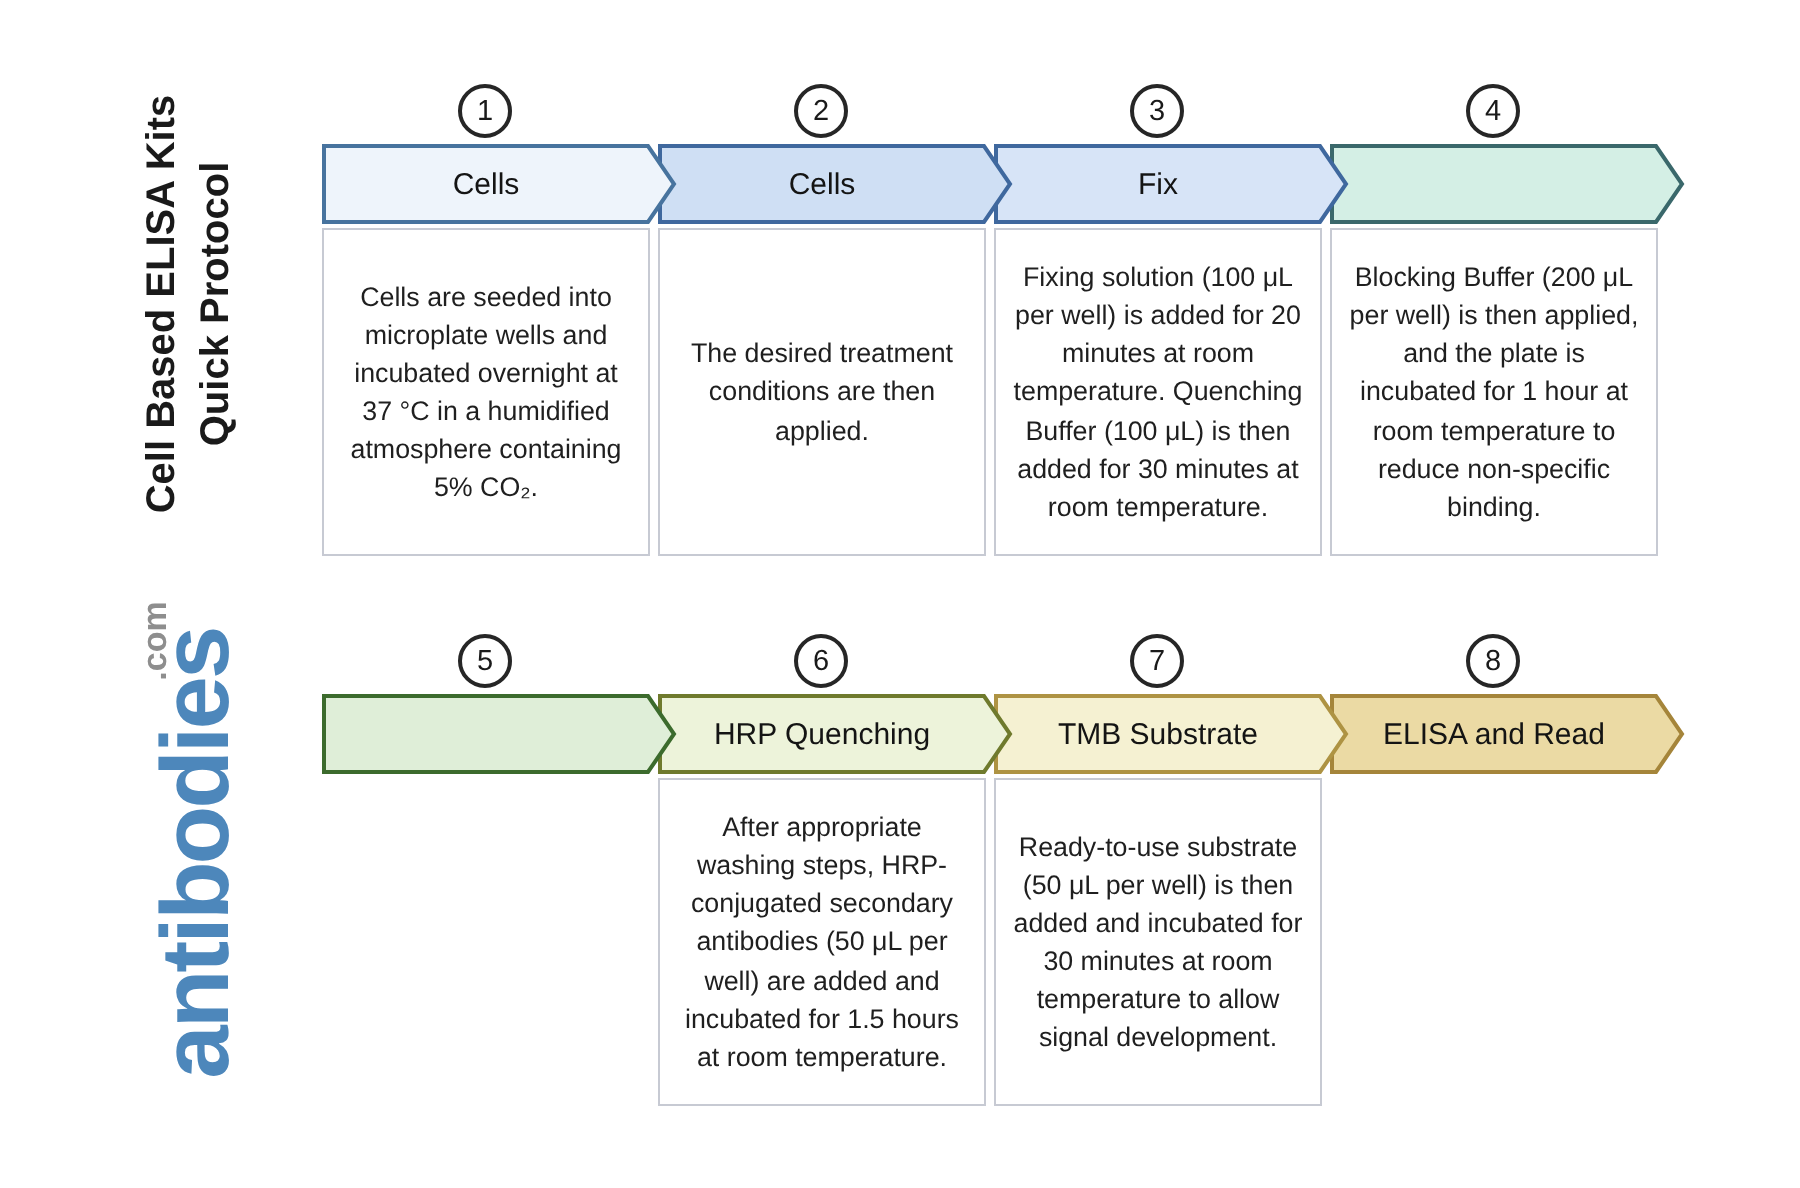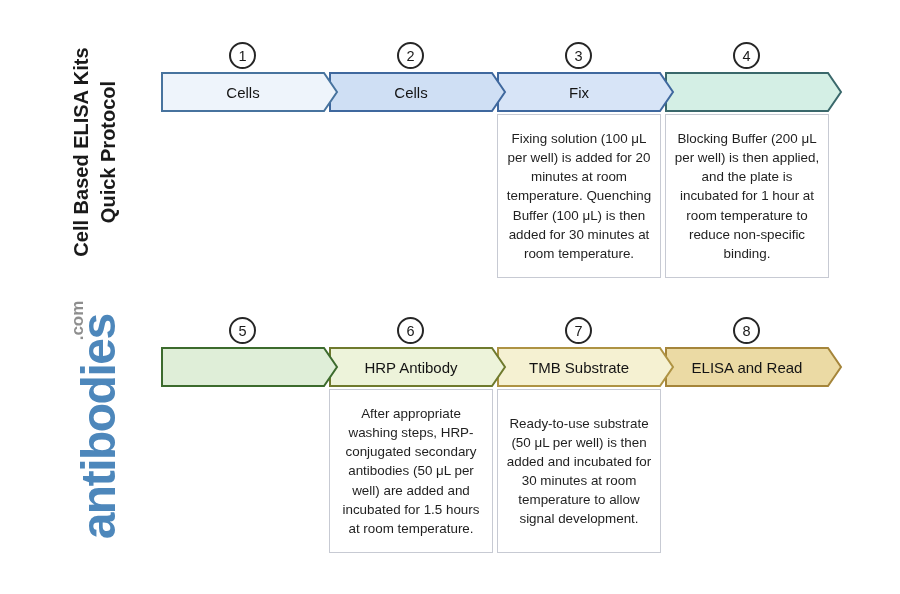--- a/index.html
+++ b/index.html
@@ -71,6 +71,9 @@
       <polygon points="1,1 163,1 176,20 163,39 1,39" stroke-width="2" stroke-linejoin="miter" fill="#eef4fb" stroke="#47739e"></polygon>
     </svg>
     <div class="arrow-label">Cells</div>
+    <div class="body-box">
+      <p>Cells are seeded into microplate wells and incubated overnight at 37 °C in a humidified atmosphere containing 5% CO₂.</p>
+    </div>
   </div>
 
   <div class="step r0 c1">

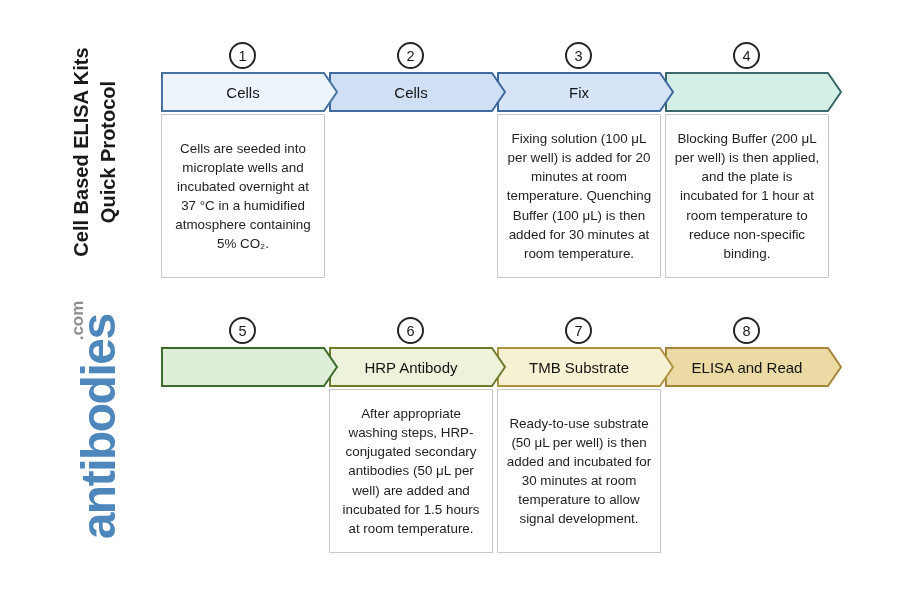--- a/index.html
+++ b/index.html
@@ -84,6 +84,9 @@
       <polygon points="1,1 163,1 176,20 163,39 1,39" stroke-width="2" stroke-linejoin="miter" fill="#cfdff4" stroke="#3f689e"></polygon>
     </svg>
     <div class="arrow-label">Cells</div>
+    <div class="body-box">
+      <p>The desired treatment conditions are then applied.</p>
+    </div>
   </div>
 
   <div class="step r0 c2">

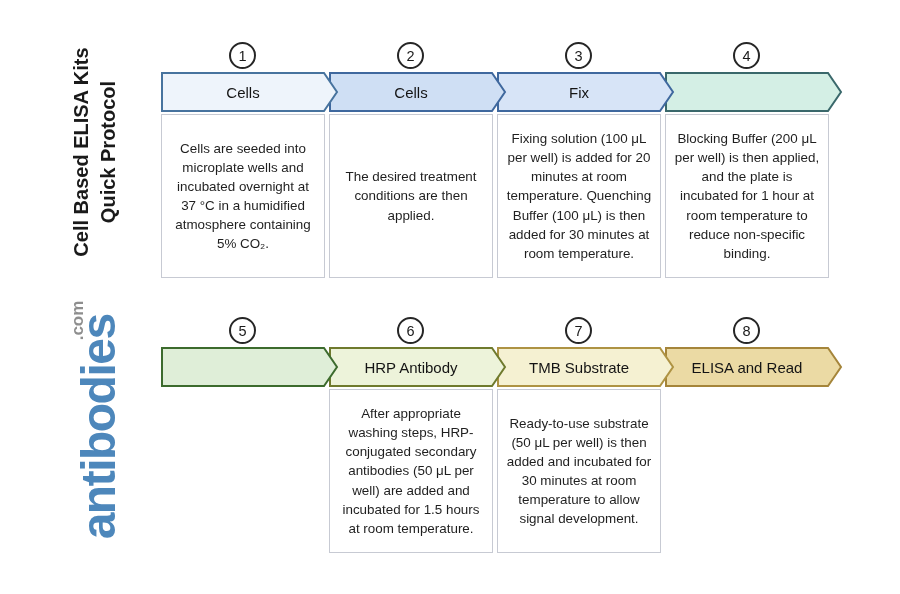--- a/index.html
+++ b/index.html
@@ -130,7 +130,7 @@
     <svg class="arrow" width="178" height="40">
       <polygon points="1,1 163,1 176,20 163,39 1,39" stroke-width="2" stroke-linejoin="miter" fill="#edf3da" stroke="#6f7a2d"></polygon>
     </svg>
-    <div class="arrow-label">HRP Antibody</div>
+    <div class="arrow-label">HRP Quenching</div>
     <div class="body-box">
       <p>After appropriate washing steps, HRP-conjugated secondary antibodies (50 μL per well) are added and incubated for 1.5 hours at room temperature.</p>
     </div>

